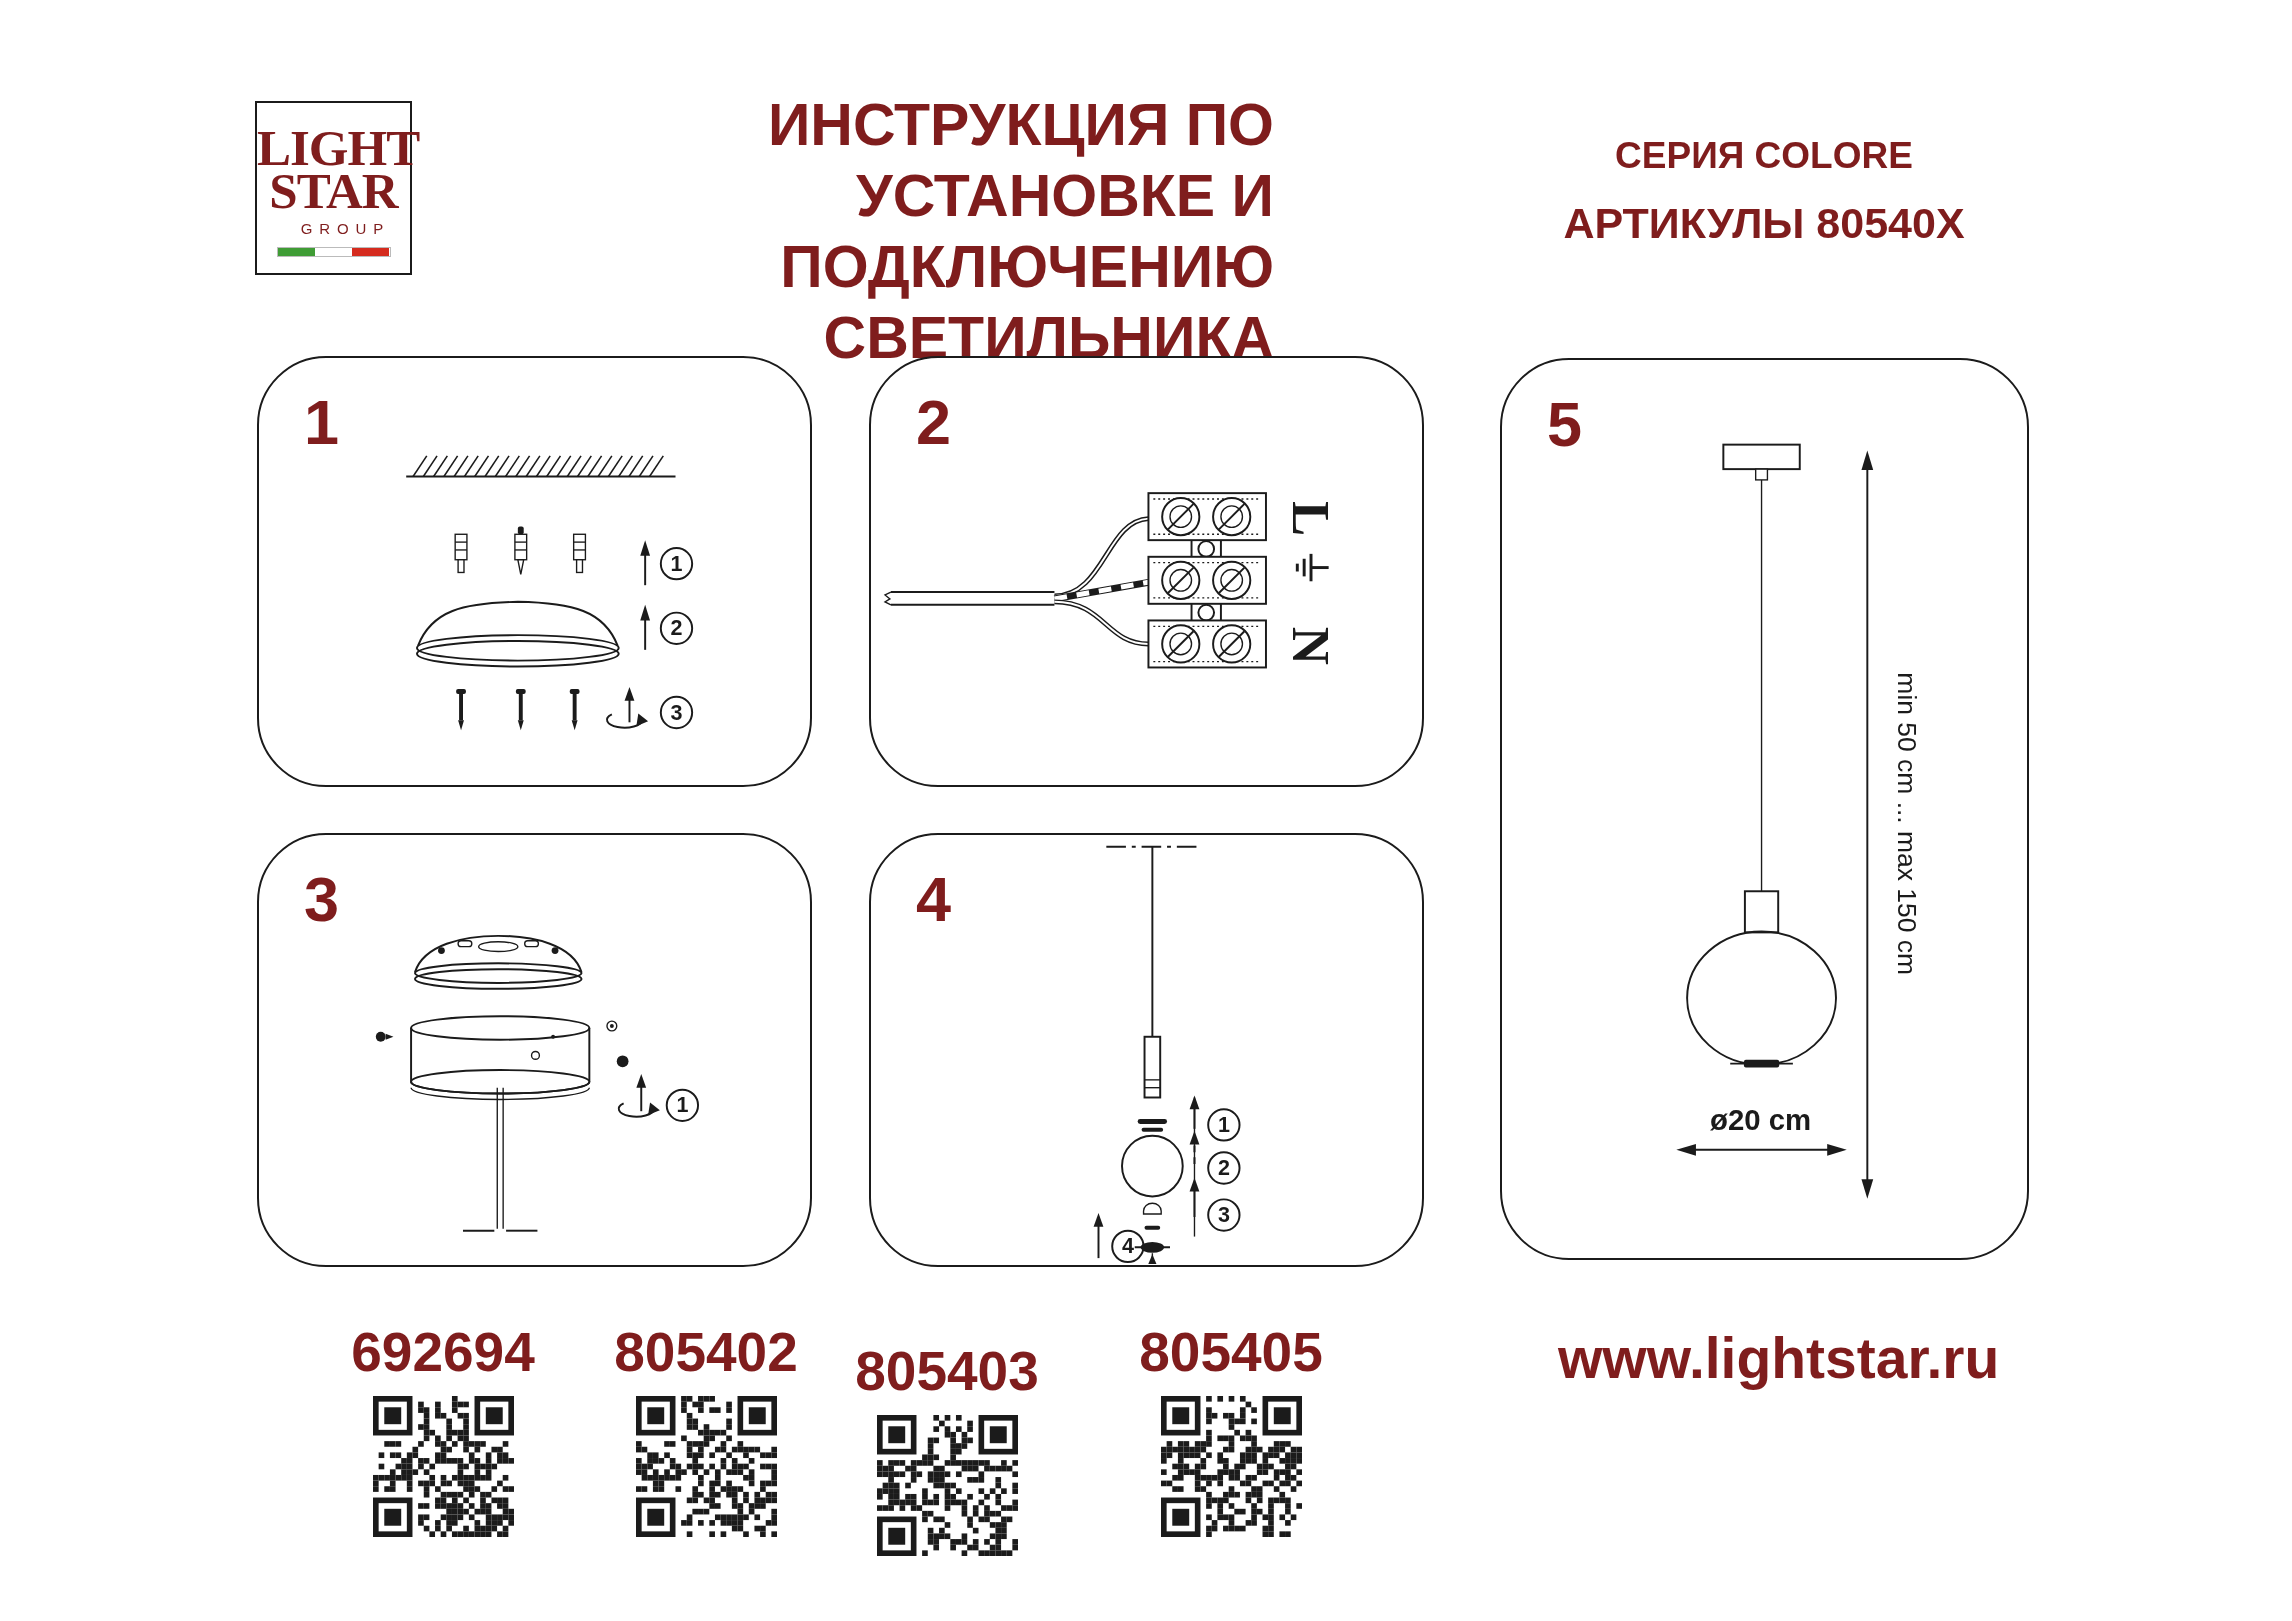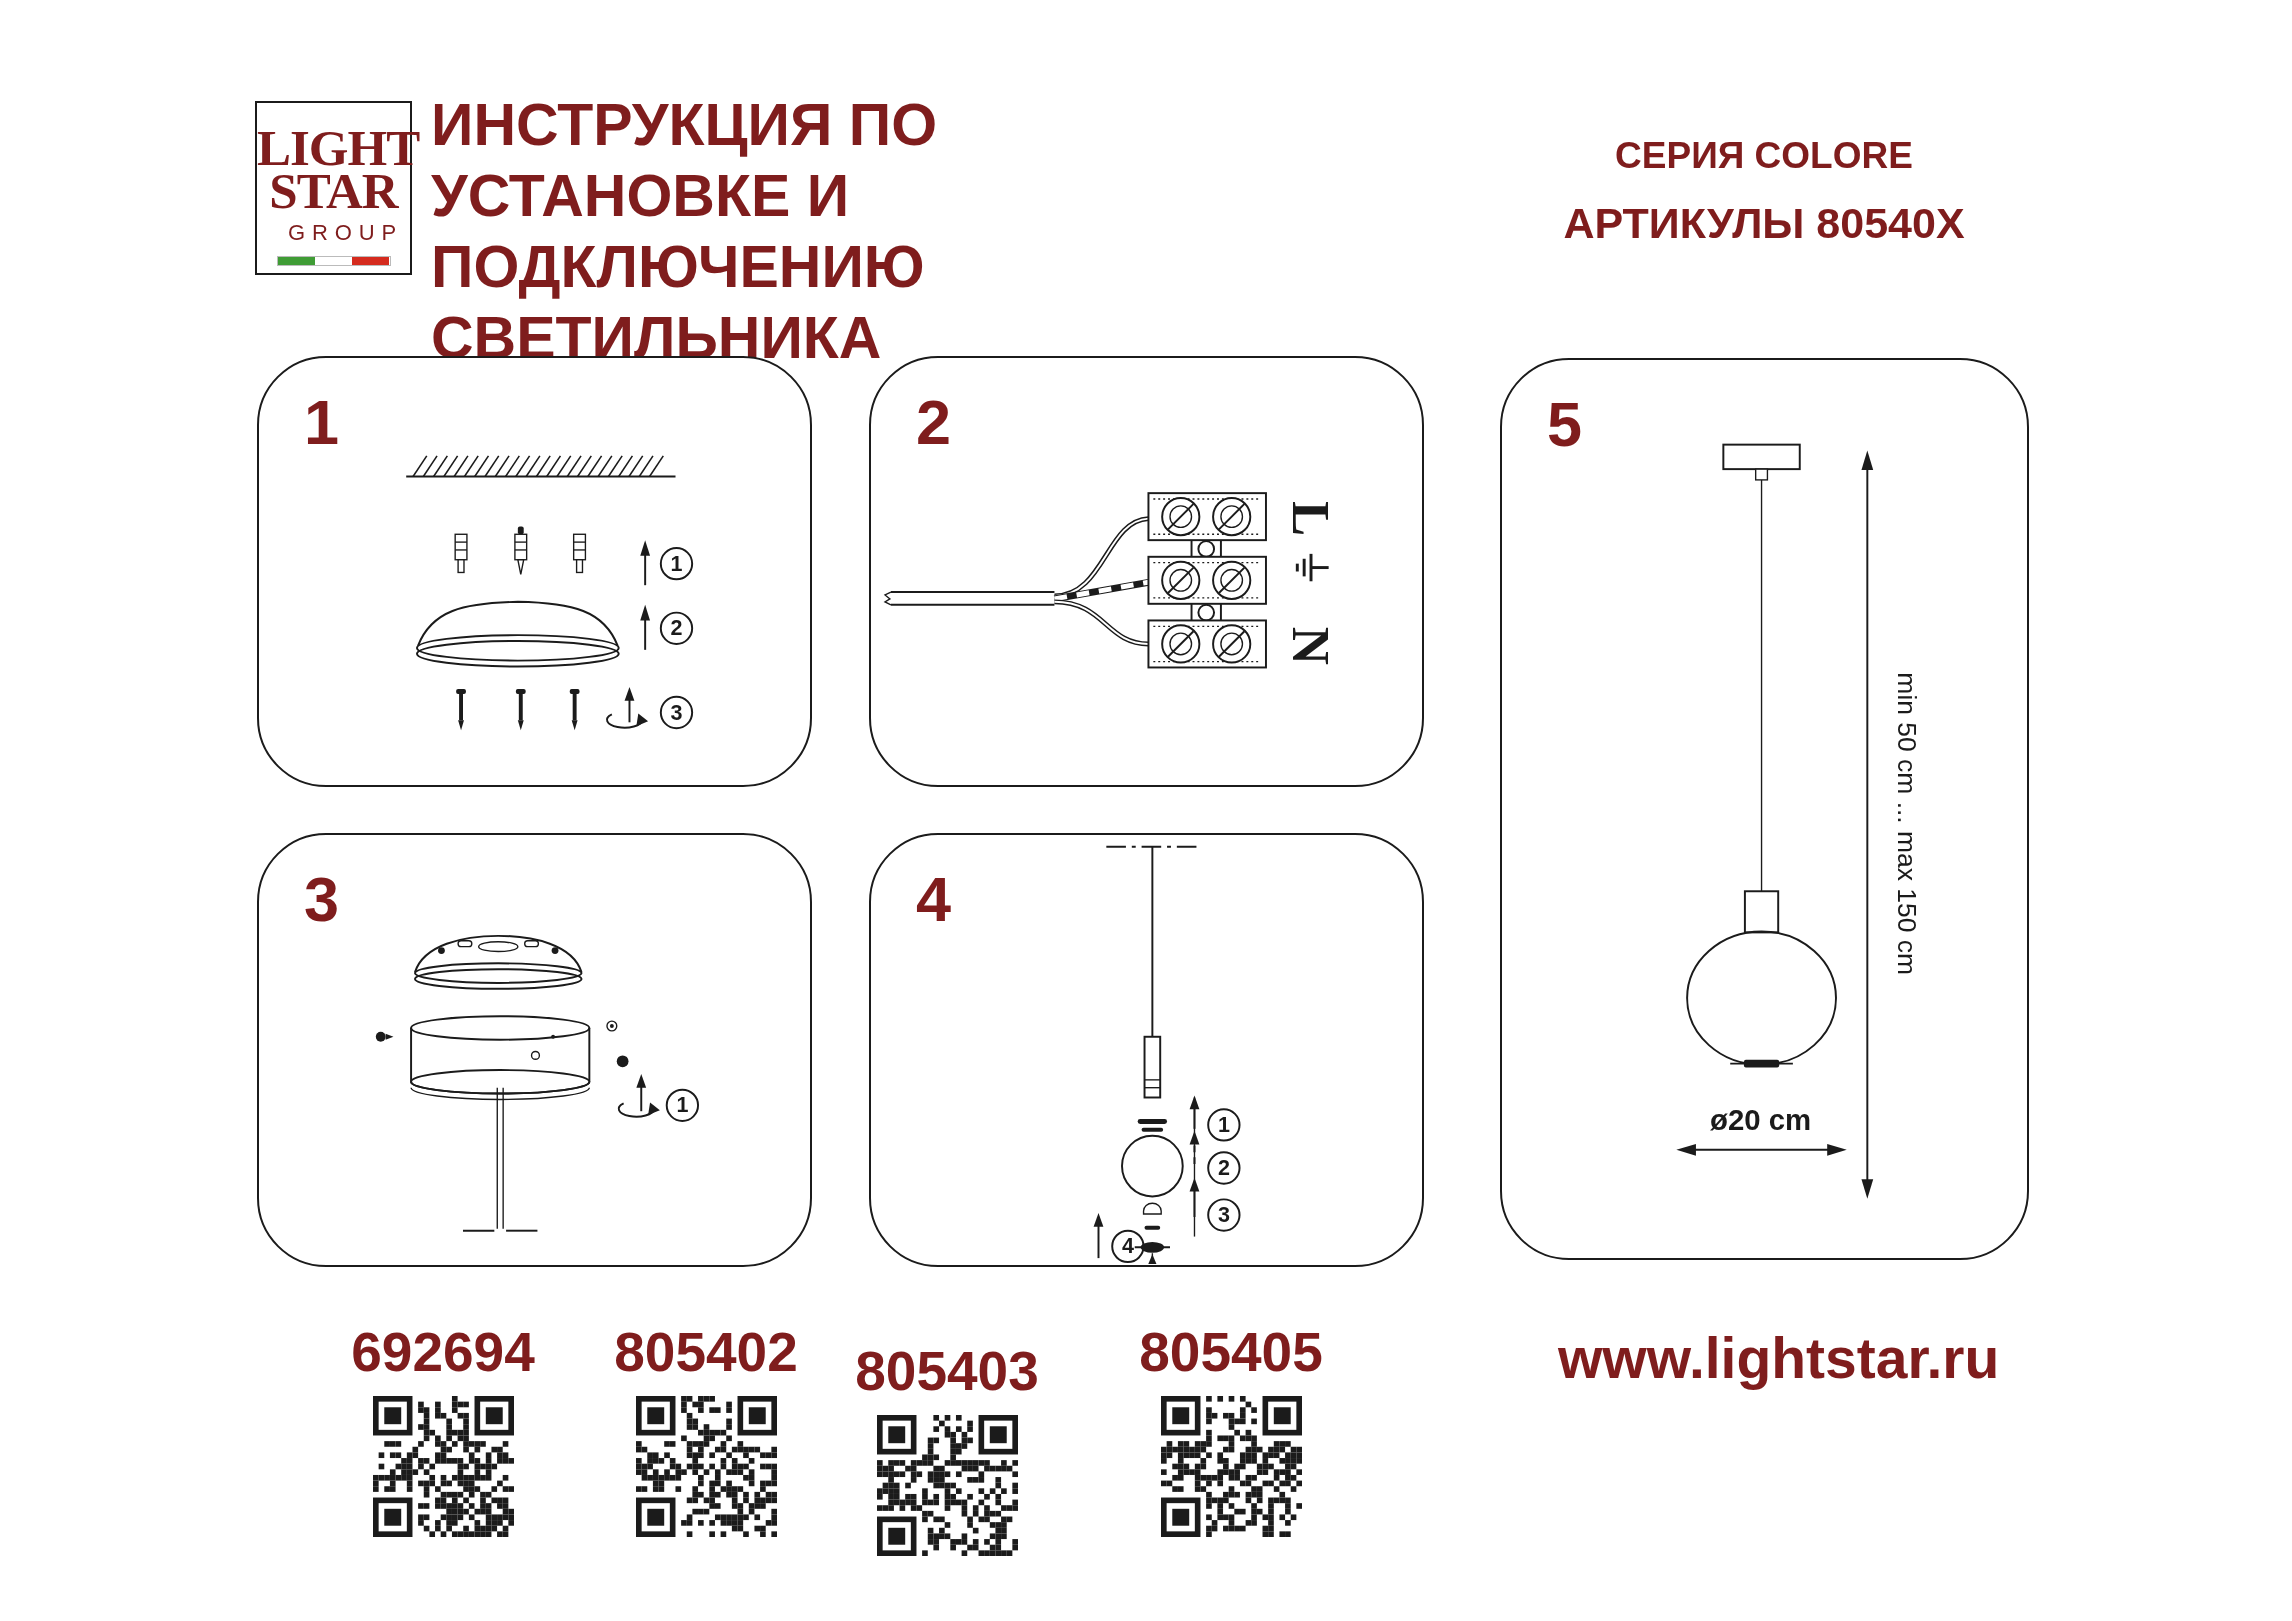--- a/index.html
+++ b/index.html
@@ -14,7 +14,7 @@
   .logo-group{font-size:22px;letter-spacing:6.9px;margin-top:7.8px;font-weight:400;padding-left:24px;}
   .logo-flag{display:flex;width:114px;height:9.8px;margin:9.8px auto 0 auto;border:1px solid #bbb;box-sizing:border-box;}
   .logo-flag span{flex:1;height:100%;}
-  .doc-title{position:absolute;left:431px;top:90px;width:843px;text-align:left;
+  .doc-title{position:absolute;left:431px;top:90px;width:843px;text-align:right;
              font-size:59px;line-height:71px;font-weight:700;}
   .head-right{position:absolute;left:1529px;top:135px;width:470px;text-align:center;}
   .series{font-size:37px;font-weight:700;}

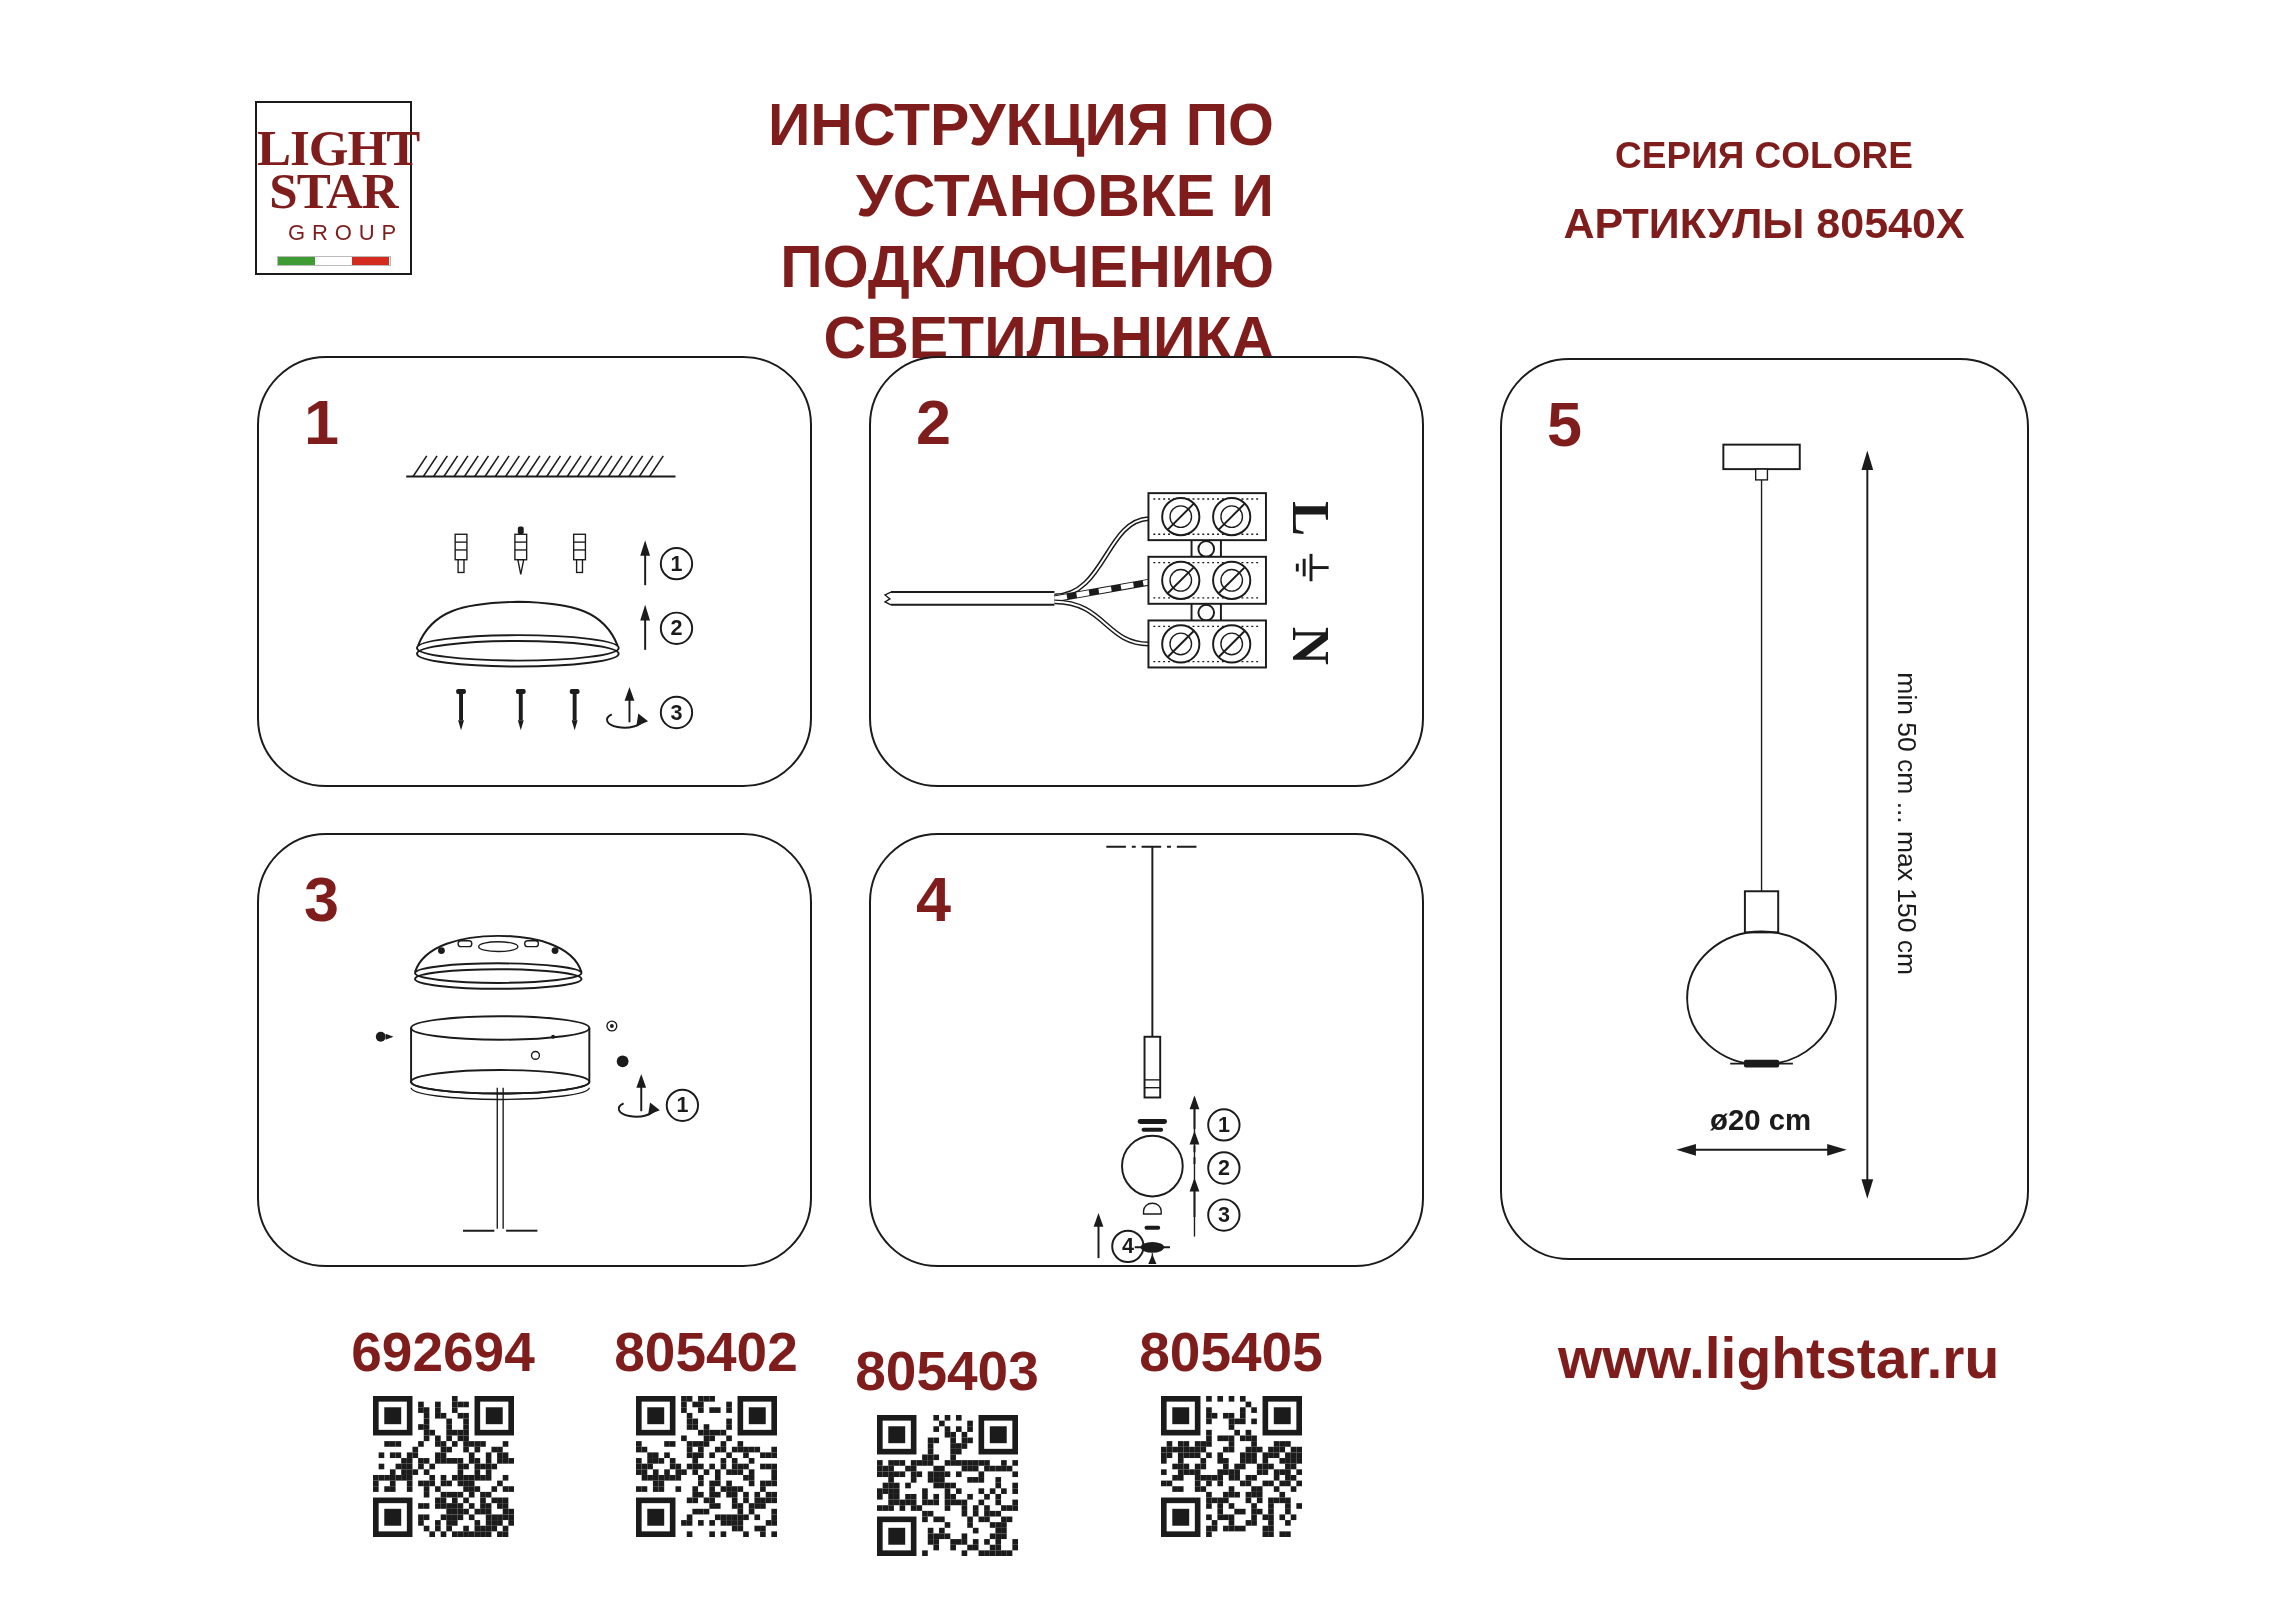--- a/index.html
+++ b/index.html
@@ -11,7 +11,7 @@
   .logo-word{font-family:"Liberation Serif",serif;font-weight:700;font-size:51px;line-height:43px;
              letter-spacing:-1px;margin:0;}
   .logo-word.first{margin-top:23.5px;}
-  .logo-group{font-size:22px;letter-spacing:6.9px;margin-top:7.8px;font-weight:400;padding-left:24px;}
+  .logo-group{font-size:15px;letter-spacing:6.9px;margin-top:7.8px;font-weight:400;padding-left:24px;}
   .logo-flag{display:flex;width:114px;height:9.8px;margin:9.8px auto 0 auto;border:1px solid #bbb;box-sizing:border-box;}
   .logo-flag span{flex:1;height:100%;}
   .doc-title{position:absolute;left:431px;top:90px;width:843px;text-align:right;

